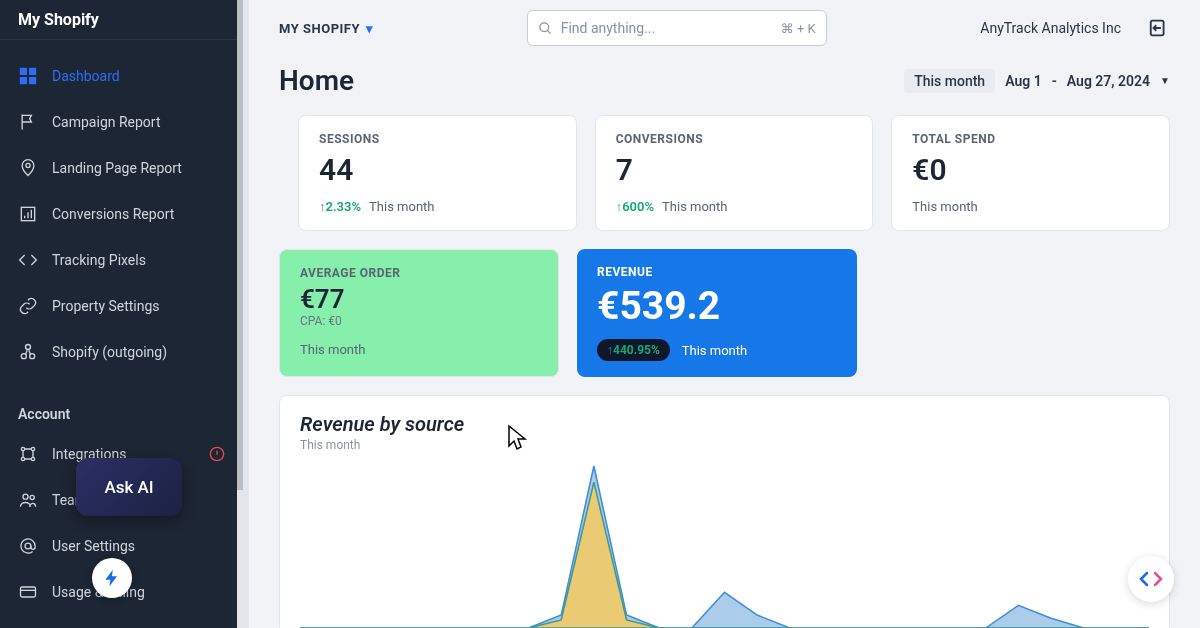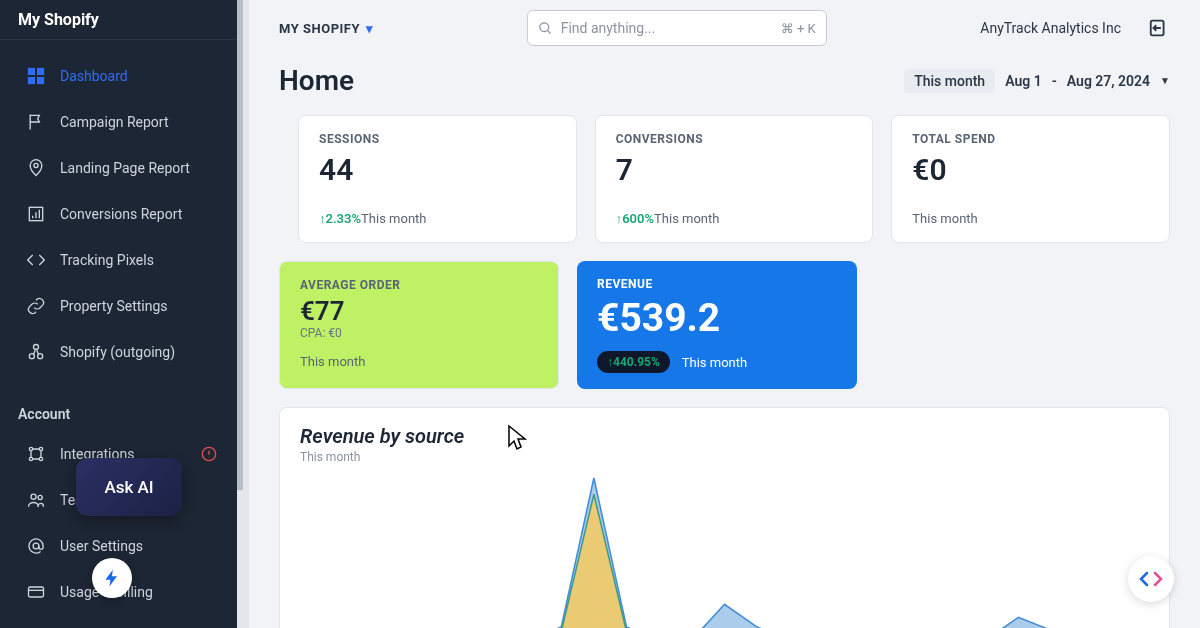--- a/index.html
+++ b/index.html
@@ -9,7 +9,7 @@
   .sidebar .scrollbar{position:absolute;right:0;top:0;width:6px;height:100%;background:#e3e6ea;}
   .sidebar .scrollbar .handle{position:absolute;left:0;top:0;width:6px;height:78%;background:#b9bec4;}
   .brand{height:50px;display:flex;align-items:center;padding:0 18px;font-weight:700;color:#fff;font-size:16px;border-bottom:1px solid #2b3545;}
-  .nav{padding:14px 8px;display:flex;flex-direction:column;gap:2px;}
+  .nav{padding:14px 0;display:flex;flex-direction:column;gap:2px;}
   .nav-item{display:flex;align-items:center;gap:14px;height:44px;padding:0 18px;font-size:14px;color:#cfd5dd;cursor:pointer;position:relative;}
   .nav-item.active{color:#2f6df5;}
   .nav-item .ic{width:20px;height:20px;flex:0 0 20px;display:flex;align-items:center;justify-content:center;}

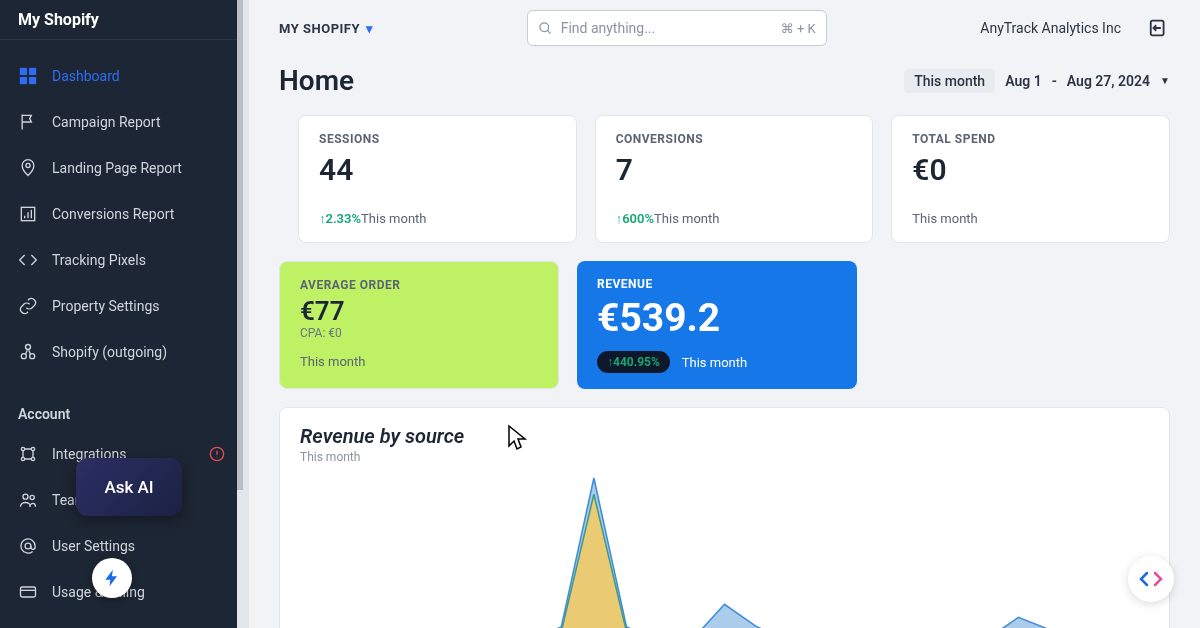--- a/index.html
+++ b/index.html
@@ -38,7 +38,7 @@
   .card{flex:1;background:#fff;border:1px solid #e2e6ec;border-radius:8px;padding:16px 20px;min-height:110px;}
   .card .label{font-size:12px;font-weight:700;letter-spacing:.5px;color:#5a6475;margin-bottom:6px;}
   .card .value{font-size:30px;font-weight:600;color:#1d2634;}
-  .card .foot{margin-top:24px;font-size:13px;color:#5a6475;display:flex;align-items:center;}
+  .card .foot{margin-top:12px;font-size:13px;color:#5a6475;display:flex;align-items:center;gap:8px;}
   .up{color:#17a673;font-weight:600;}
   .cards2{display:flex;gap:18px;margin-bottom:18px;}
   .card2{width:280px;background:#bef264;border:1px solid #e2e6ec;border-radius:8px;padding:16px 20px;}

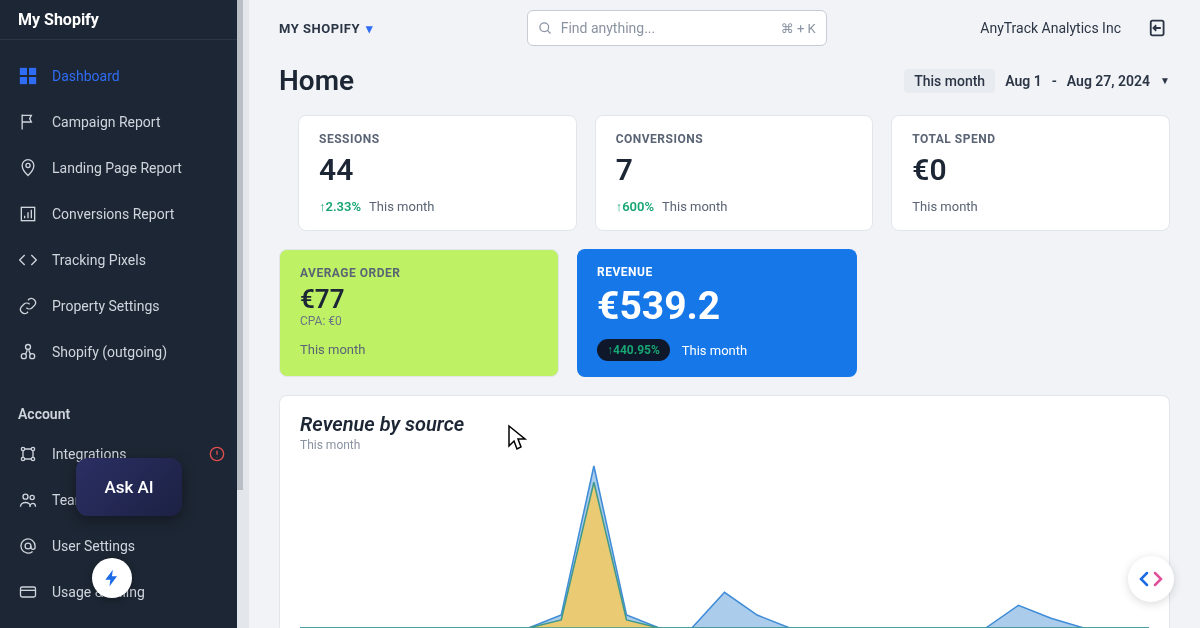--- a/index.html
+++ b/index.html
@@ -41,7 +41,7 @@
   .card .foot{margin-top:12px;font-size:13px;color:#5a6475;display:flex;align-items:center;gap:8px;}
   .up{color:#17a673;font-weight:600;}
   .cards2{display:flex;gap:18px;margin-bottom:18px;}
-  .card2{width:280px;background:#bef264;border:1px solid #e2e6ec;border-radius:8px;padding:16px 20px;}
+  .card2{width:280px;background:#86efac;border:1px solid #e2e6ec;border-radius:8px;padding:16px 20px;}
   .card2 .value{font-size:26px;font-weight:600;color:#1d2634;}
   .card-rev{width:280px;background:#1677e8;border-radius:8px;padding:16px 20px;color:#fff;}
   .card-rev .label{font-size:12px;font-weight:700;letter-spacing:.5px;margin-bottom:4px;}

